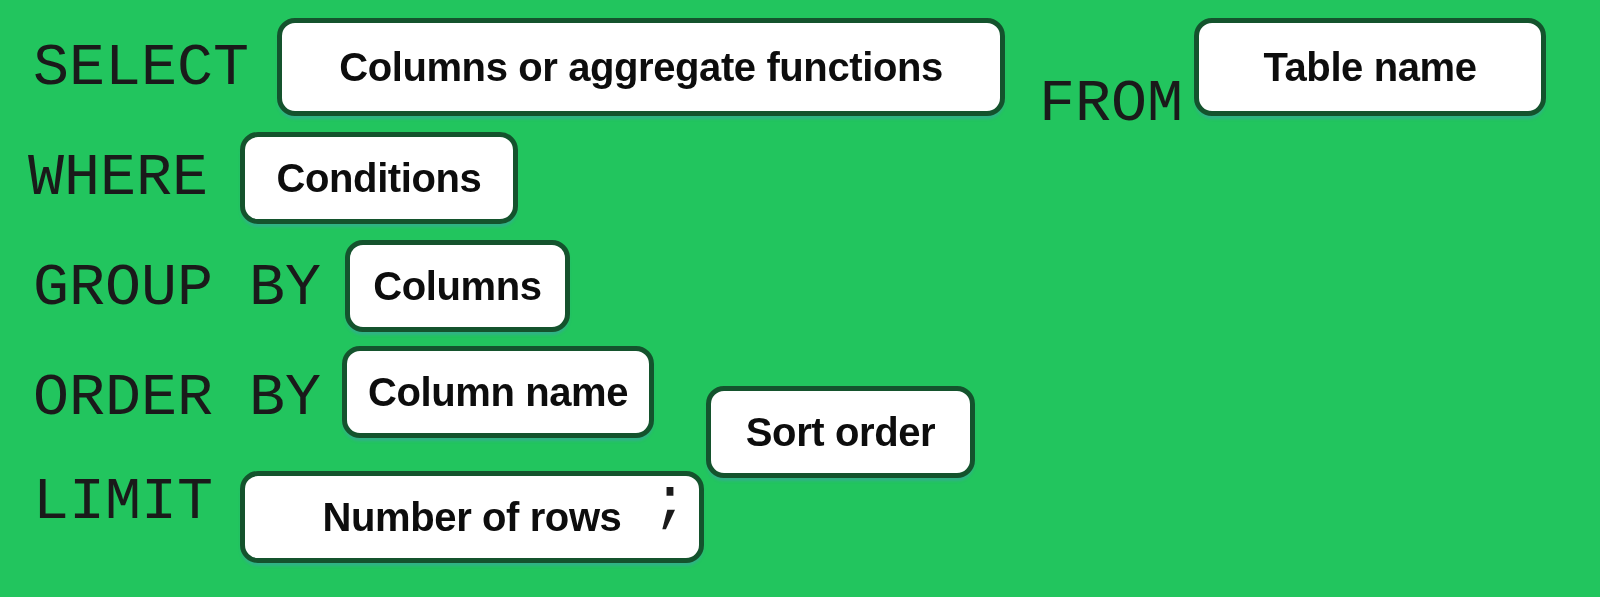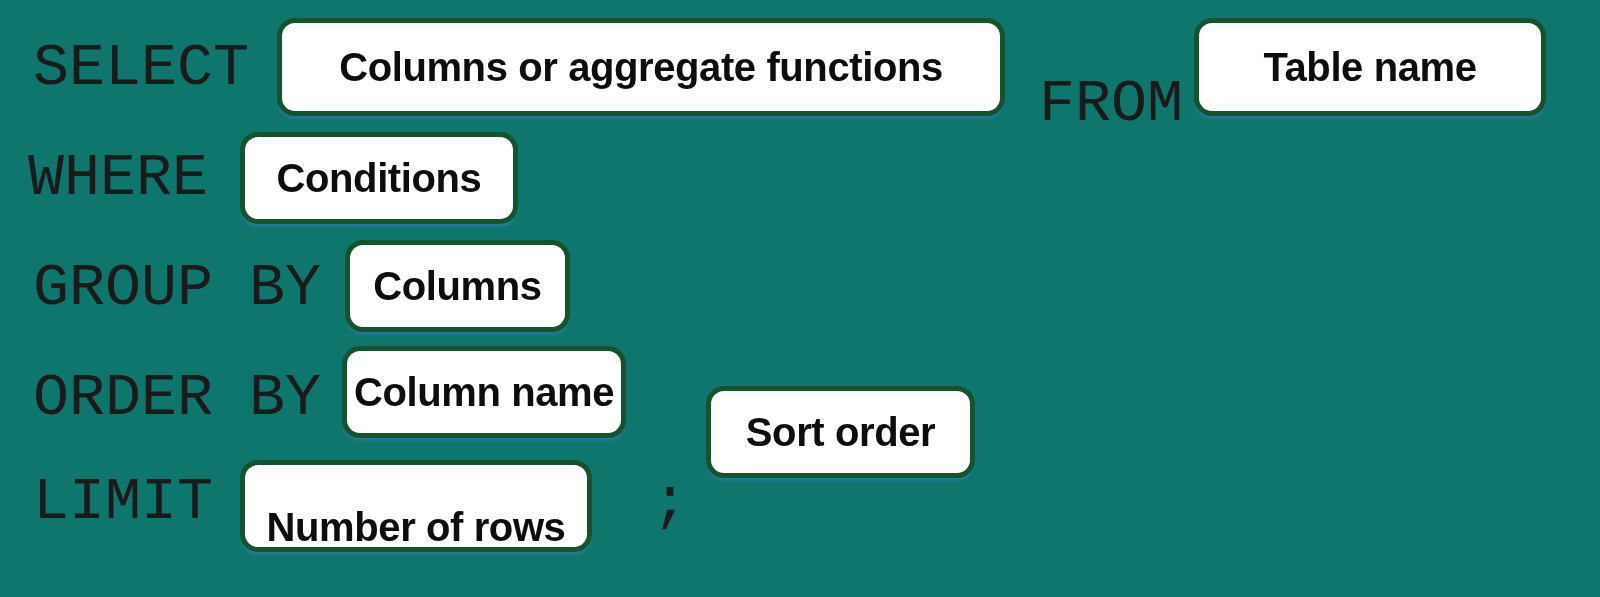--- a/index.html
+++ b/index.html
@@ -12,7 +12,7 @@
     position: relative;
     width: 1600px;
     height: 597px;
-    background: #0f766e;
+    background: #22c55e;
     overflow: hidden;
     font-family: "Liberation Sans", sans-serif;
   }

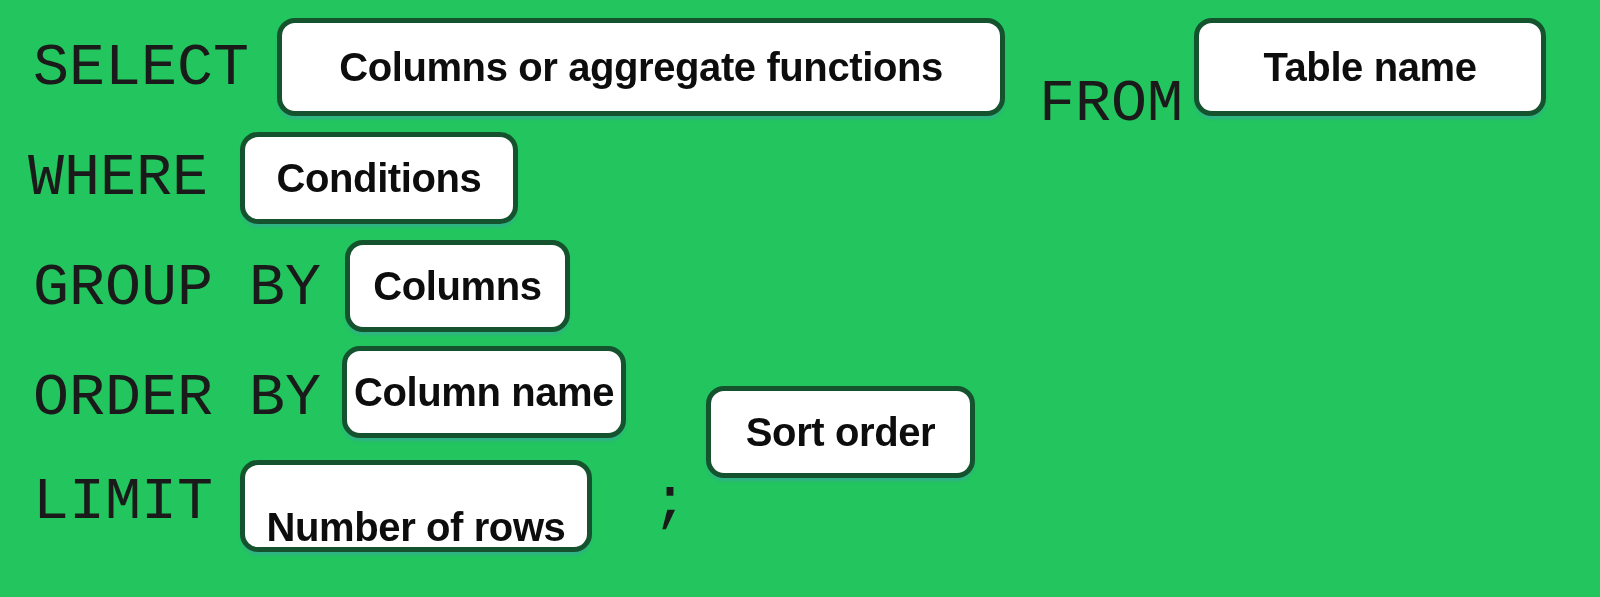--- a/index.html
+++ b/index.html
@@ -80,7 +80,7 @@
 
   
   #kw-orderby     { left: 33px;   top: 368px; }
-  #slot-ordercol  { left: 342px;  top: 346px; width: 284px;  height: 92px; }
+  #slot-ordercol  { left: 342px;  top: 346px; width: 312px;  height: 92px; }
   #slot-sortorder { left: 706px;  top: 346px; width: 269px;  height: 92px; margin-top: 40px; }
 
   

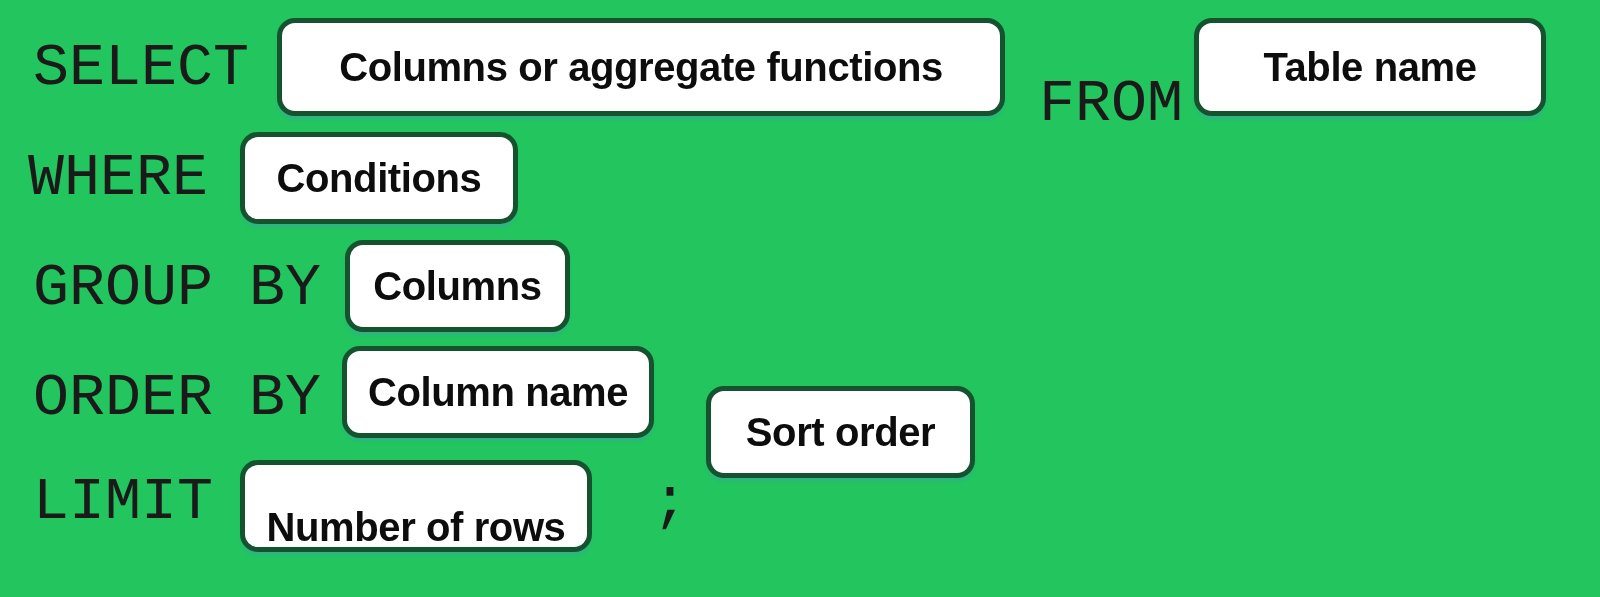--- a/index.html
+++ b/index.html
@@ -85,7 +85,7 @@
 
   
   #kw-limit       { left: 33px;   top: 472px; }
-  #slot-limit     { left: 240px;  top: 460px; width: 352px;  height: 92px; align-items: flex-end; }
+  #slot-limit     { left: 240px;  top: 471px; width: 464px;  height: 92px; }
   #semi-end       { left: 652px;  top: 472px; }
 </style>
 </head>

